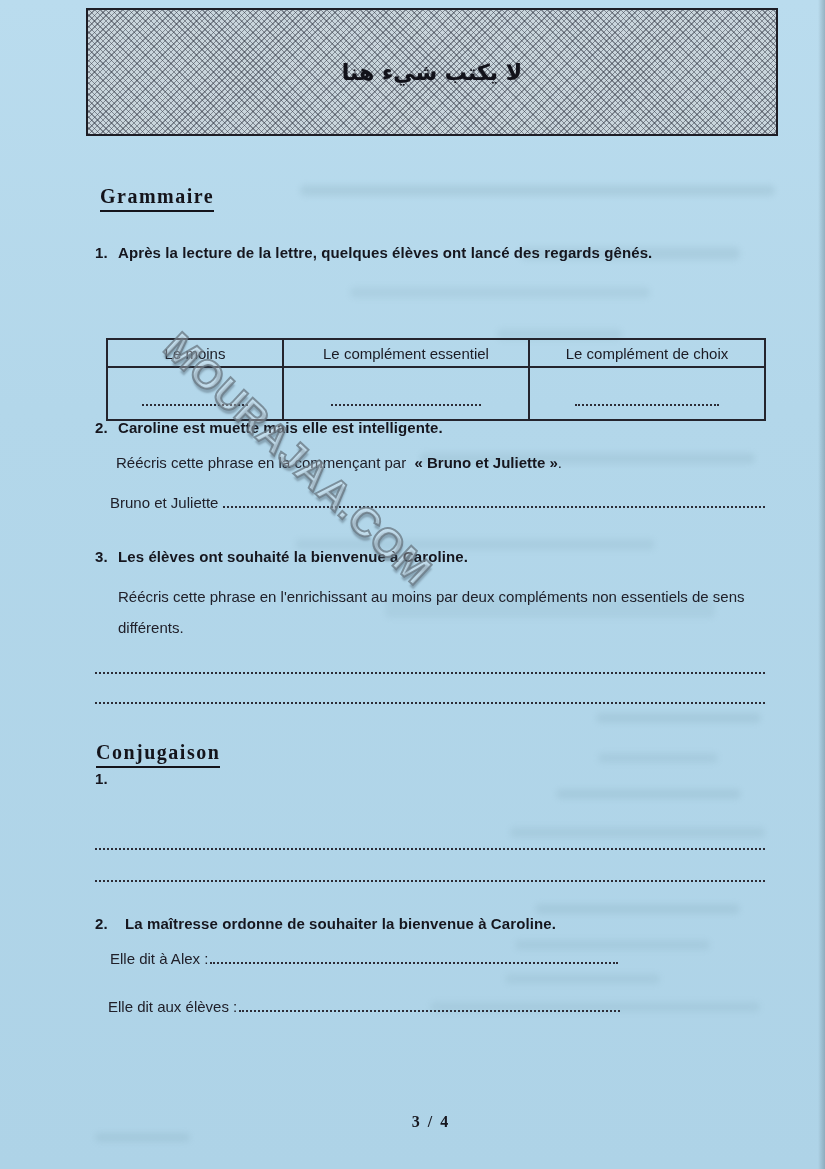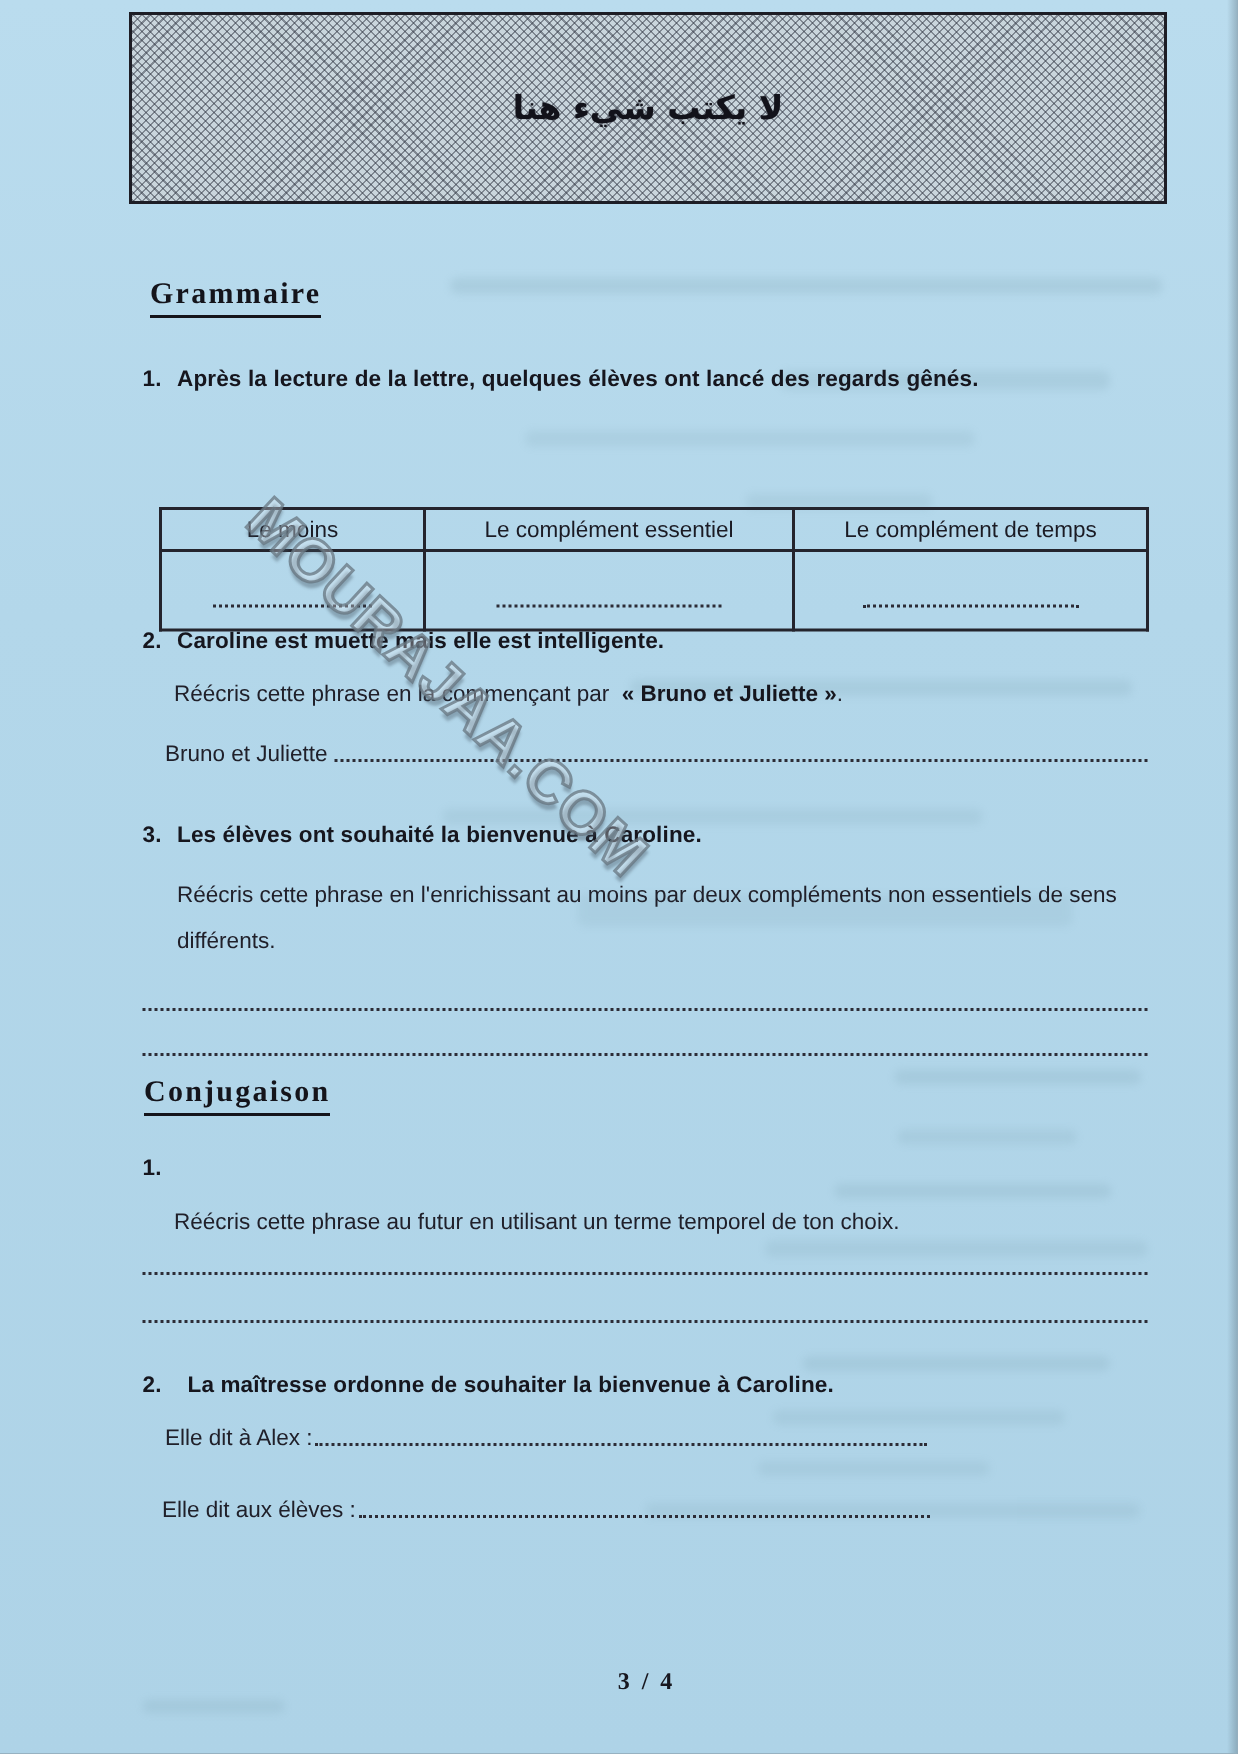--- a/index.html
+++ b/index.html
@@ -111,7 +111,7 @@
       <tr>
         <th>Le moins</th>
         <th>Le complément essentiel</th>
-        <th>Le complément de temps</th>
+        <th>Le complément de choix</th>
       </tr>
     </thead>
     <tbody>

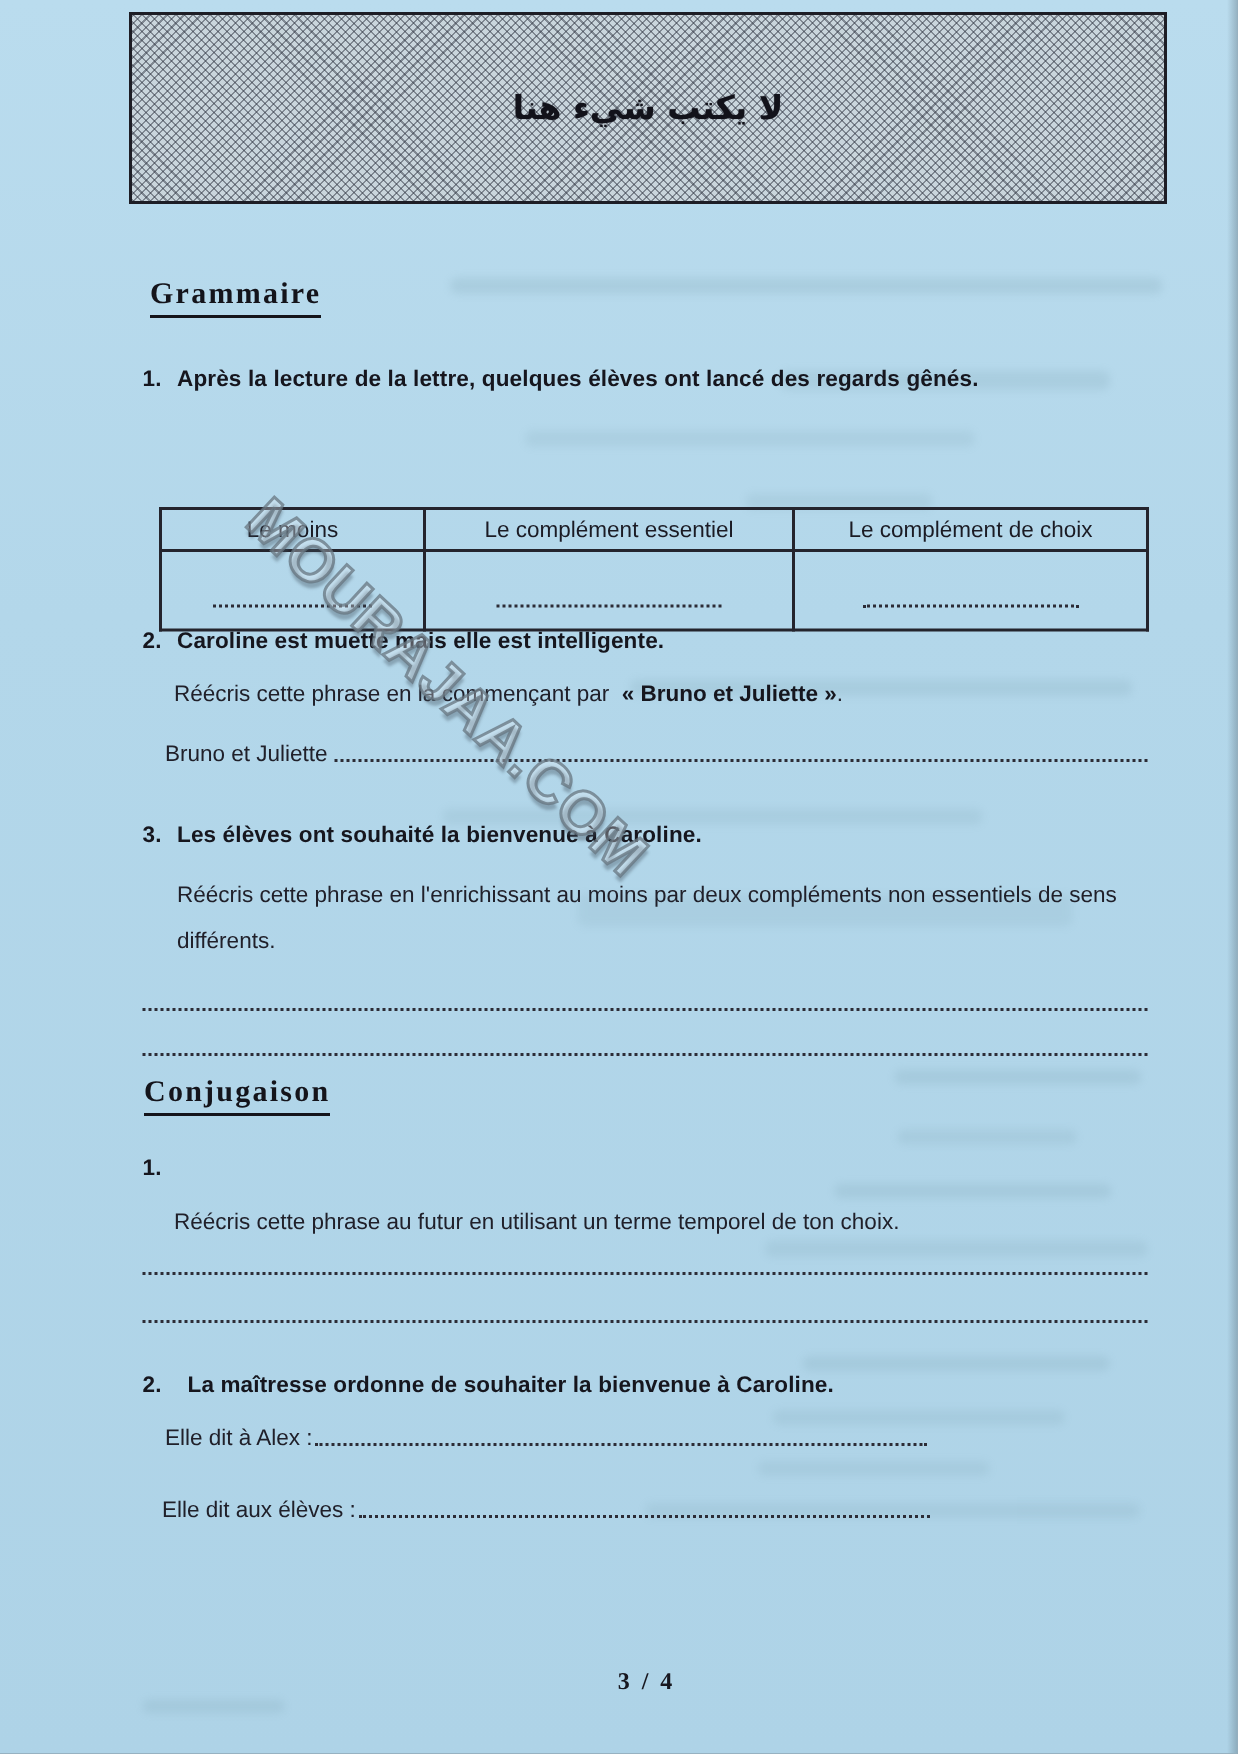--- a/index.html
+++ b/index.html
@@ -144,7 +144,7 @@
   <div class="dotline" style="left:95px;top:672px;width:670px;"></div>
   <div class="dotline" style="left:95px;top:702px;width:670px;"></div>
 
-  <h2 class="sec" style="left:96px;top:700px;">Conjugaison</h2>
+  <h2 class="sec" style="left:96px;top:724px;">Conjugaison</h2>
 
   <div class="q bold" style="left:95px;top:770px;width:680px;">
     <span class="num">1.</span>

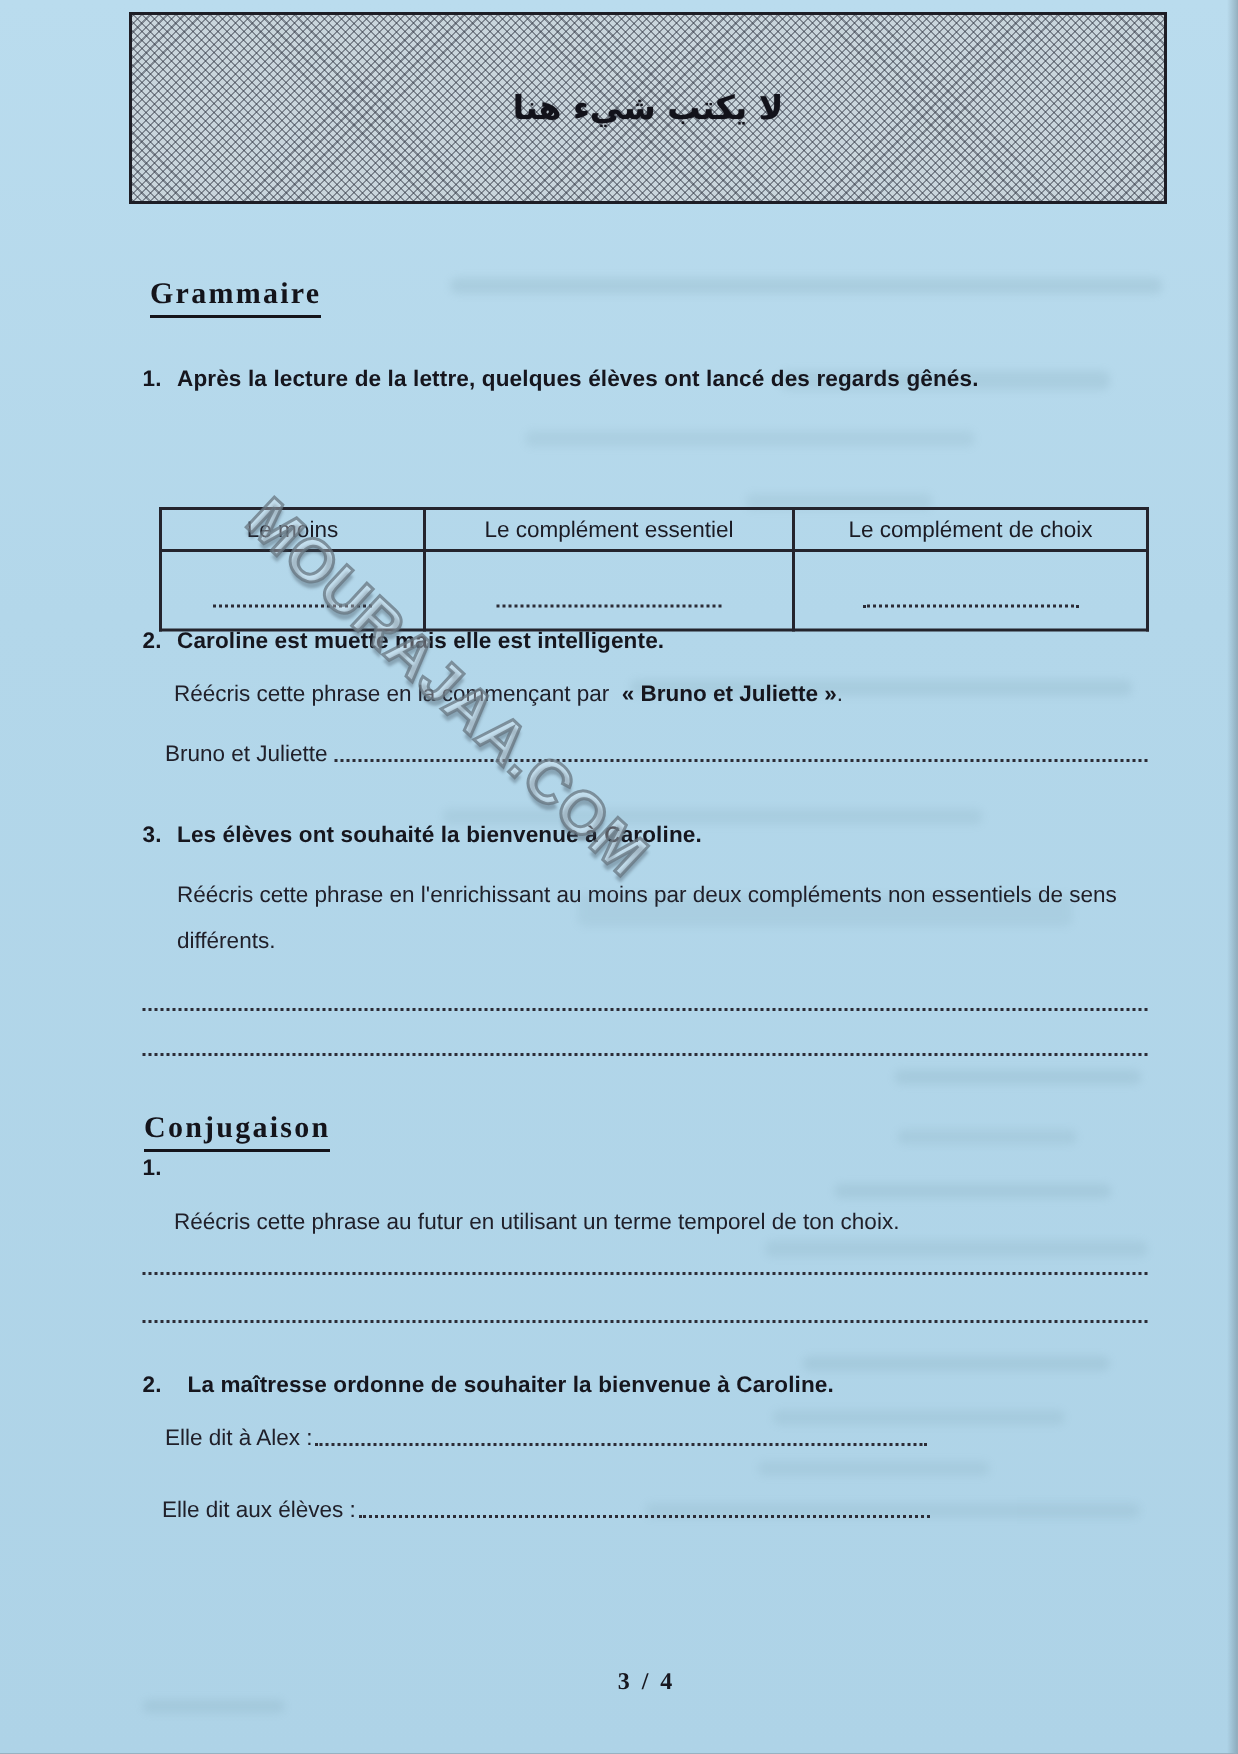--- a/index.html
+++ b/index.html
@@ -149,7 +149,6 @@
   <div class="q bold" style="left:95px;top:770px;width:680px;">
     <span class="num">1.</span>
   </div>
-  <div class="instr" style="left:116px;top:800px;">Réécris cette phrase au futur en utilisant un terme temporel de ton choix.</div>
   <div class="dotline" style="left:95px;top:848px;width:670px;"></div>
   <div class="dotline" style="left:95px;top:880px;width:670px;"></div>
 

